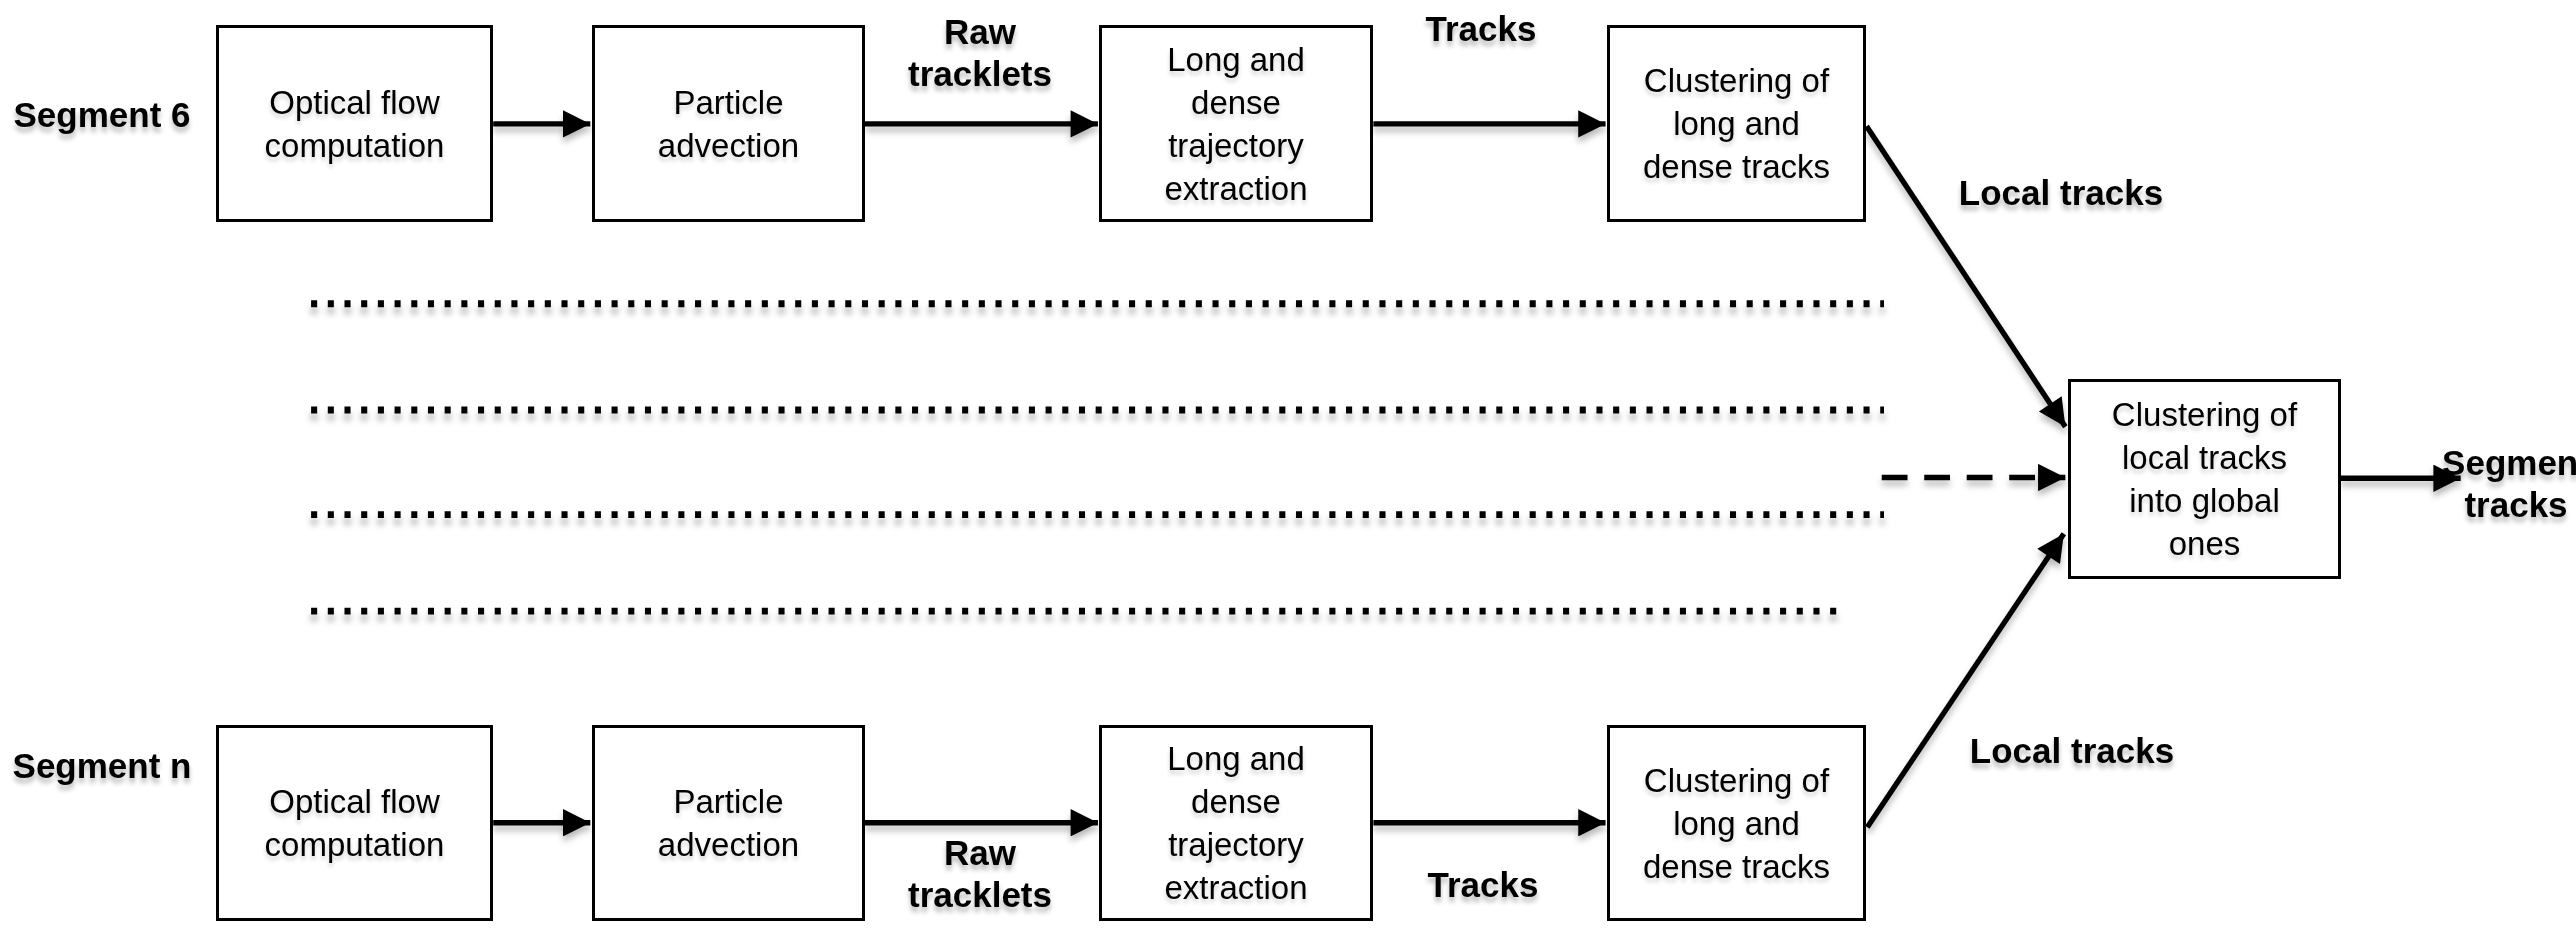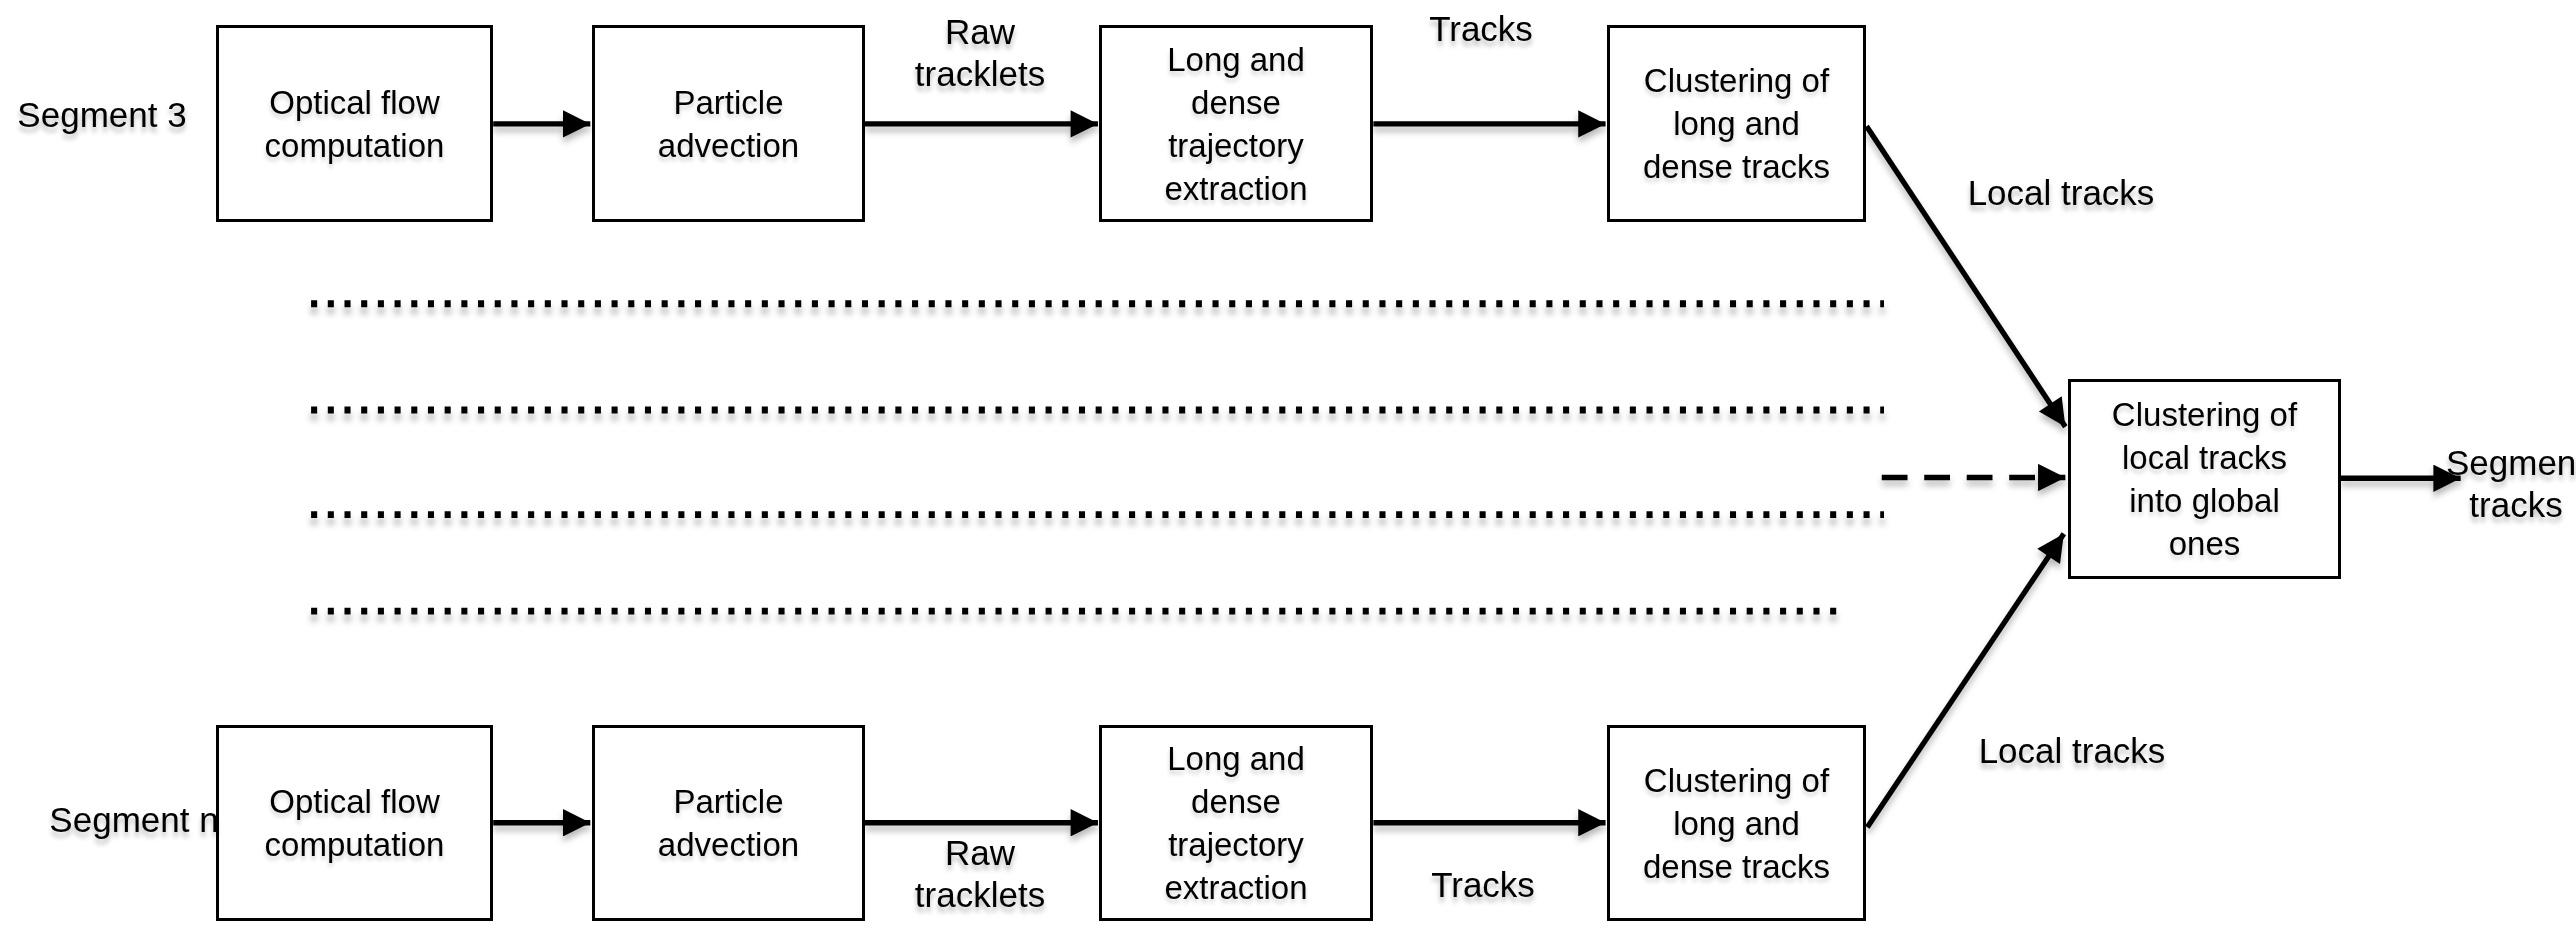--- a/index.html
+++ b/index.html
@@ -33,7 +33,7 @@
   .flabel{
     position:absolute;z-index:3;
     transform:translate(-50%,-50%);
-    font-weight:normal;
+    font-weight:bold;
     font-size:35px;line-height:42px;
     text-align:center;
     white-space:pre-line;

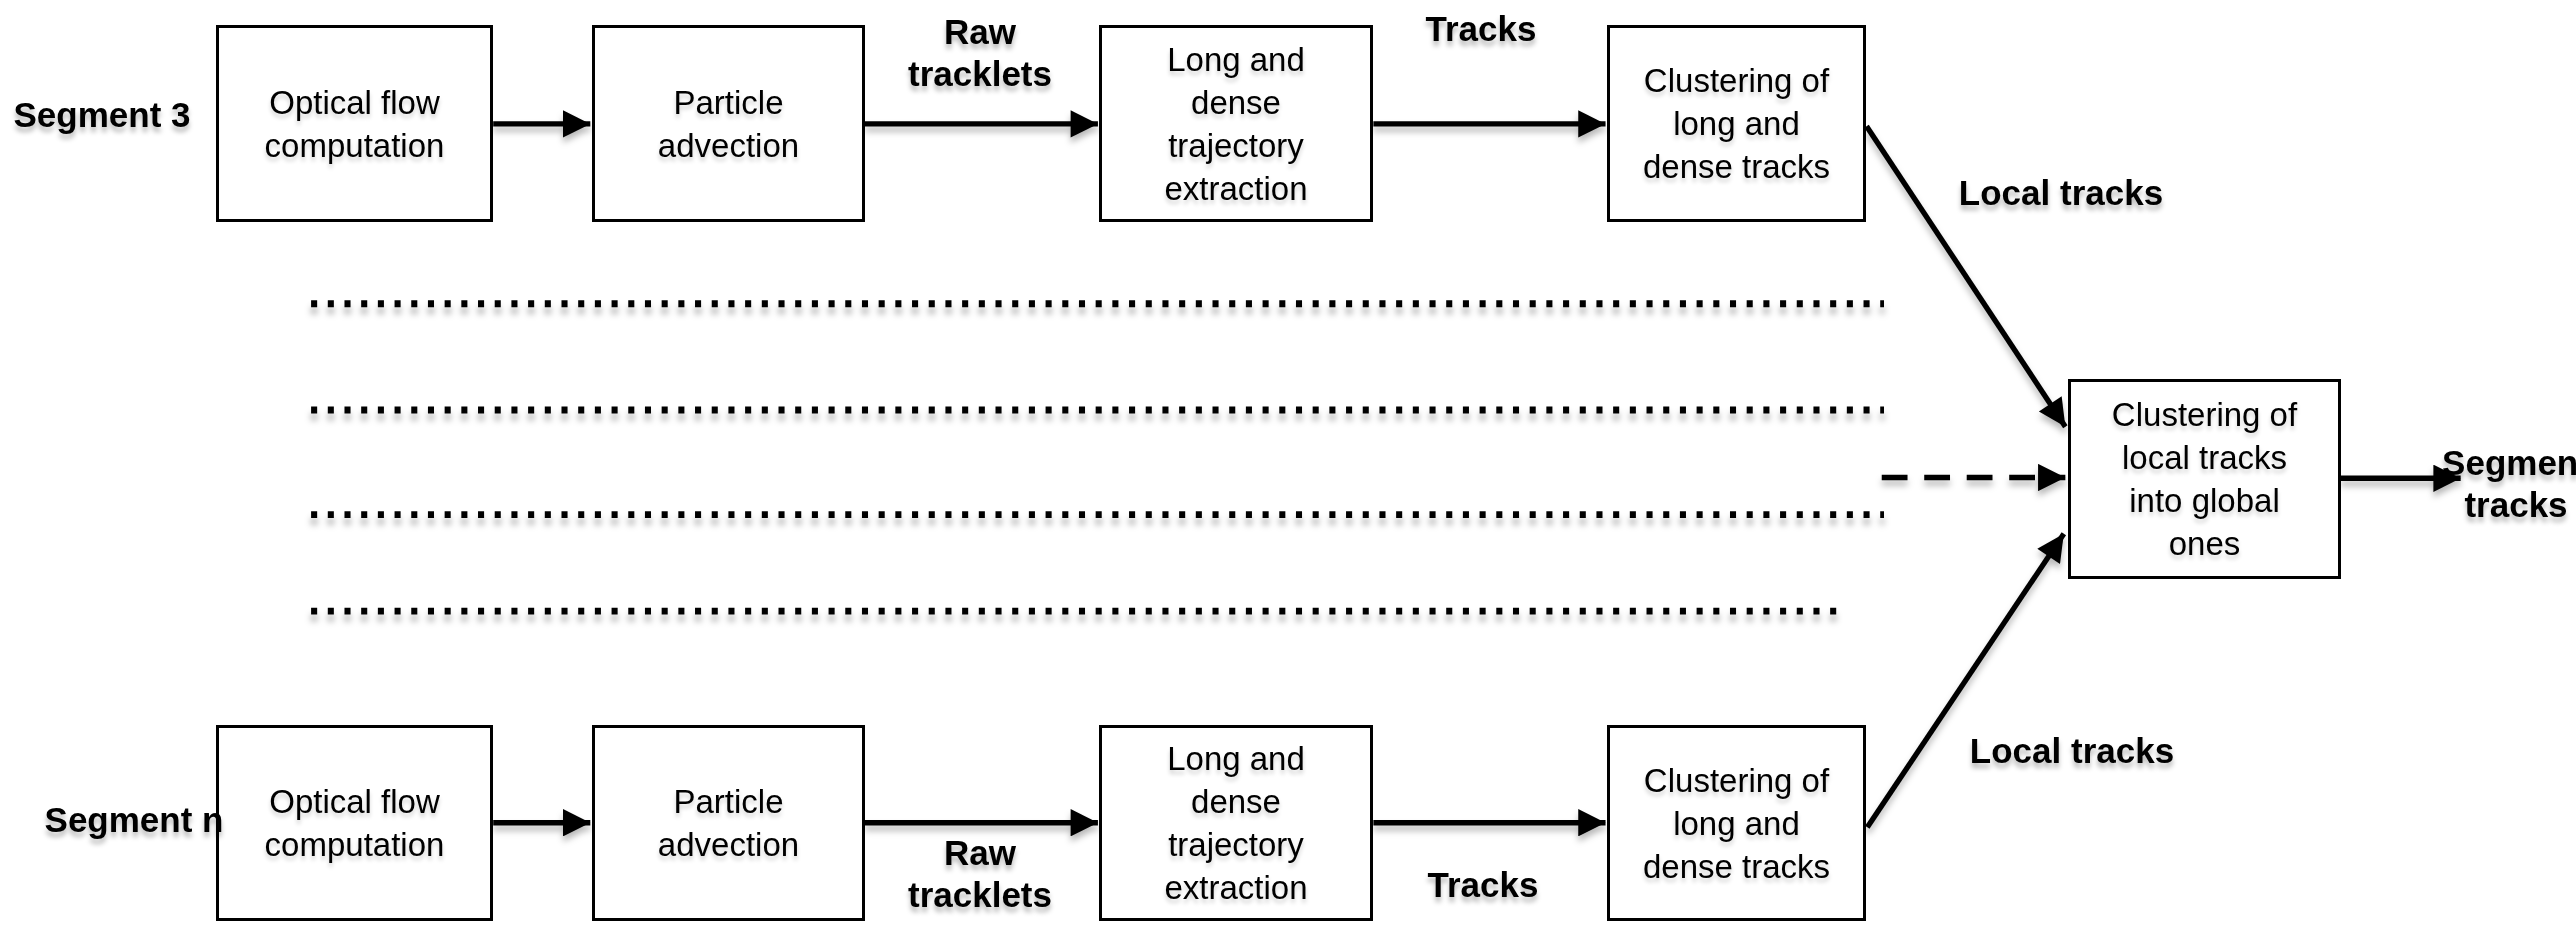--- a/index.html
+++ b/index.html
@@ -99,7 +99,7 @@
     </g>
   </svg>
 
-  <div class="flabel l-seg1">Segment 3</div>
+  <div class="flabel l-seg1">Segment 6</div>
   <div class="box b-a1">Optical flow
 computation</div>
   <div class="box b-a2">Particle

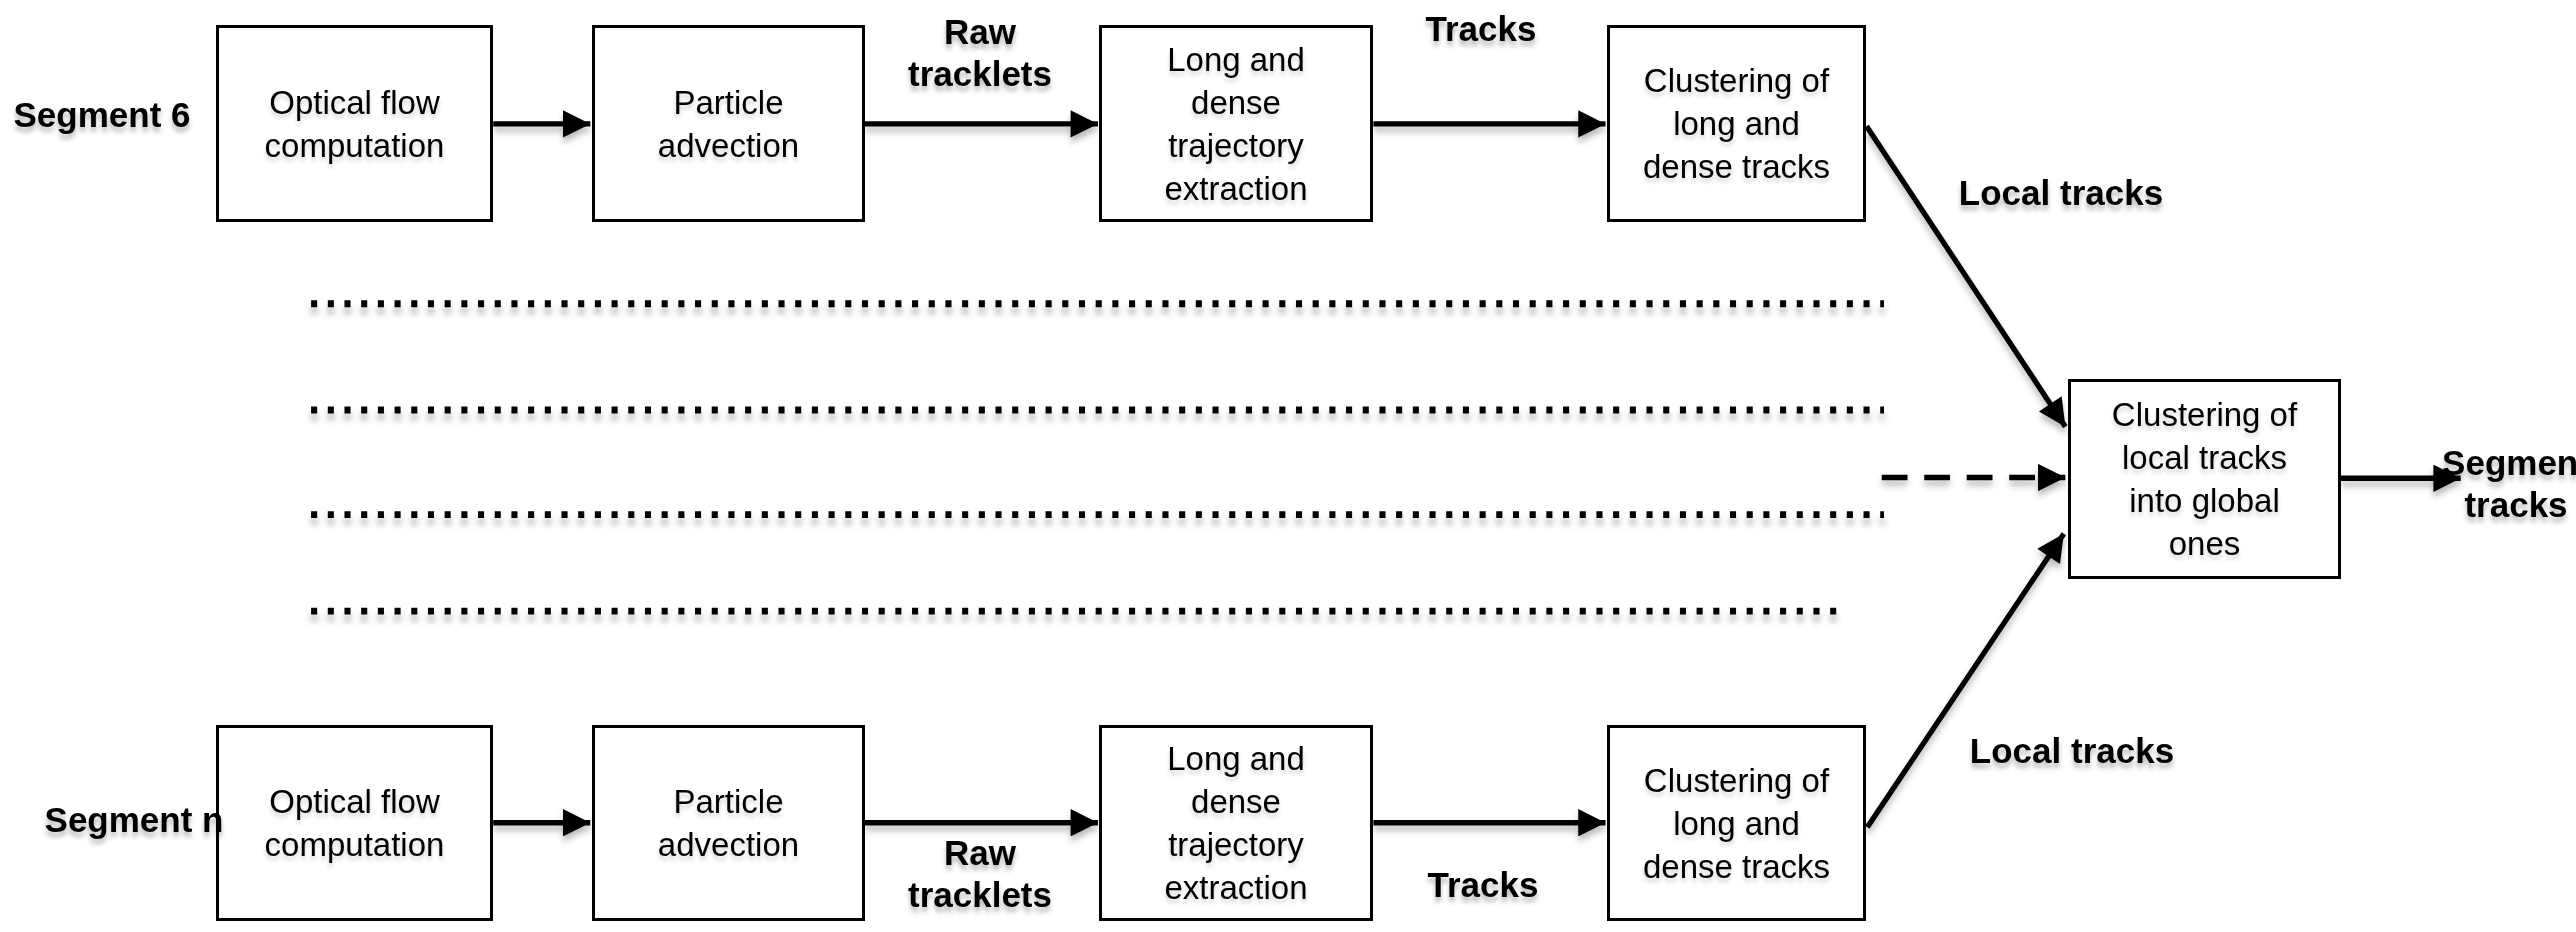--- a/index.html
+++ b/index.html
@@ -53,7 +53,7 @@
   .b-b4{left:1607px;top:725px;width:259px;height:196px;}
   
   .l-seg1{left:102px;top:115px;}
-  .l-segn{left:102px;top:820px;margin-left:32px;}
+  .l-segn{left:102px;top:766px;}
   .l-raw-top{left:980px;top:53px;}
   .l-tracks-top{left:1481px;top:29px;}
   .l-local-top{left:2061px;top:193px;white-space:nowrap;}

